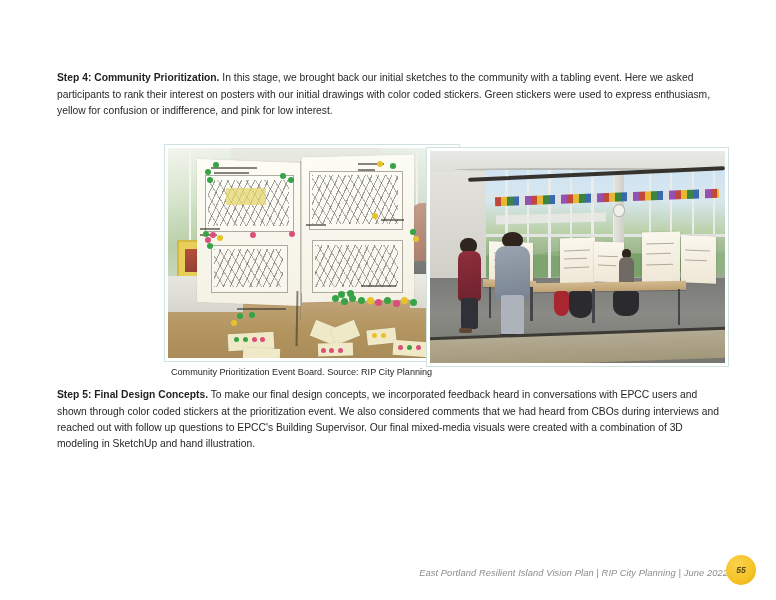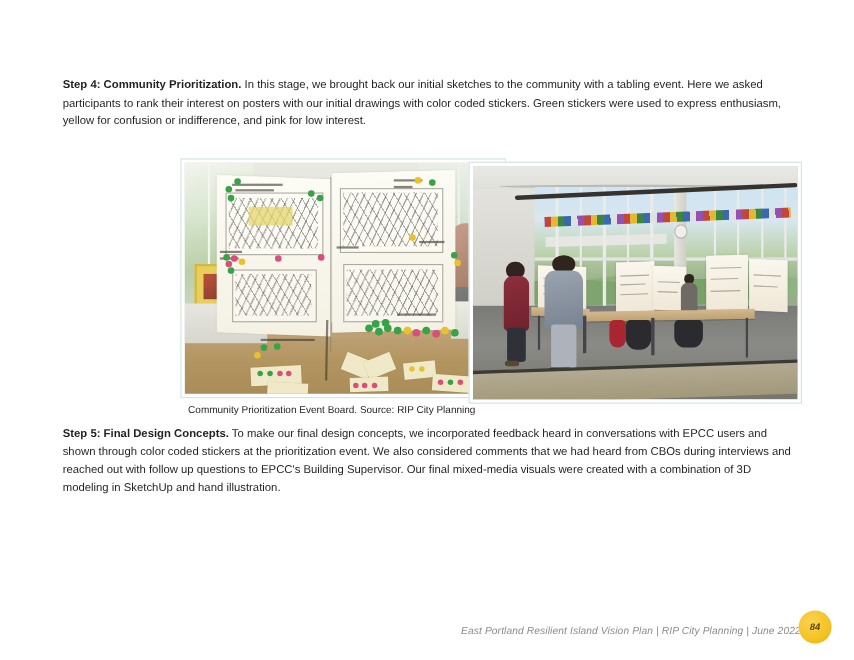--- a/index.html
+++ b/index.html
@@ -504,7 +504,7 @@
     <div id="footer-text">East Portland Resilient Island Vision Plan  |  RIP City Planning  |  June 2022</div>
   </div>
   <div id="page-badge">
-    <span>84</span>
+    <span>55</span>
   </div>
 
 </div>

